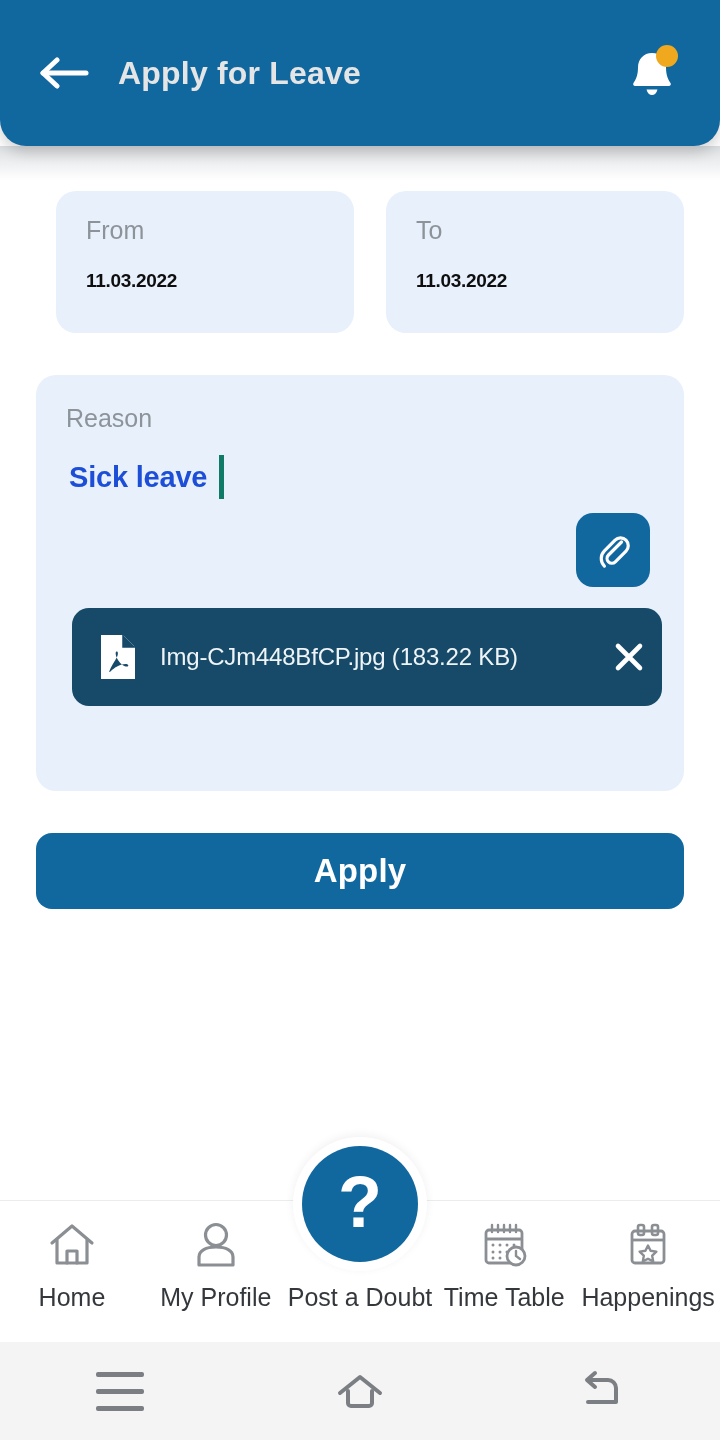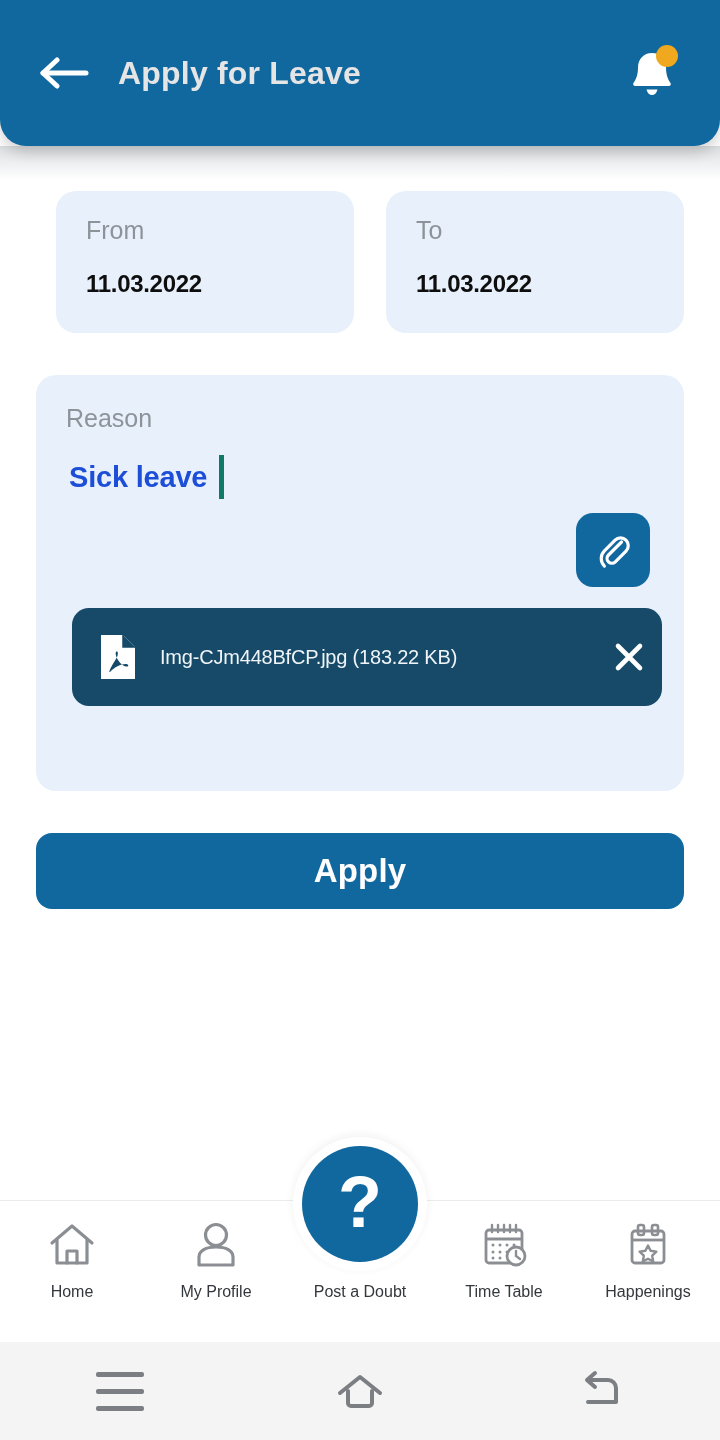--- a/index.html
+++ b/index.html
@@ -101,7 +101,7 @@
   }
   .field-value {
     color: #0e0e0e;
-    font-size: 24px;
+    font-size: 19px;
     font-weight: bold;
     margin-top: 25px;
     letter-spacing: -0.3px;

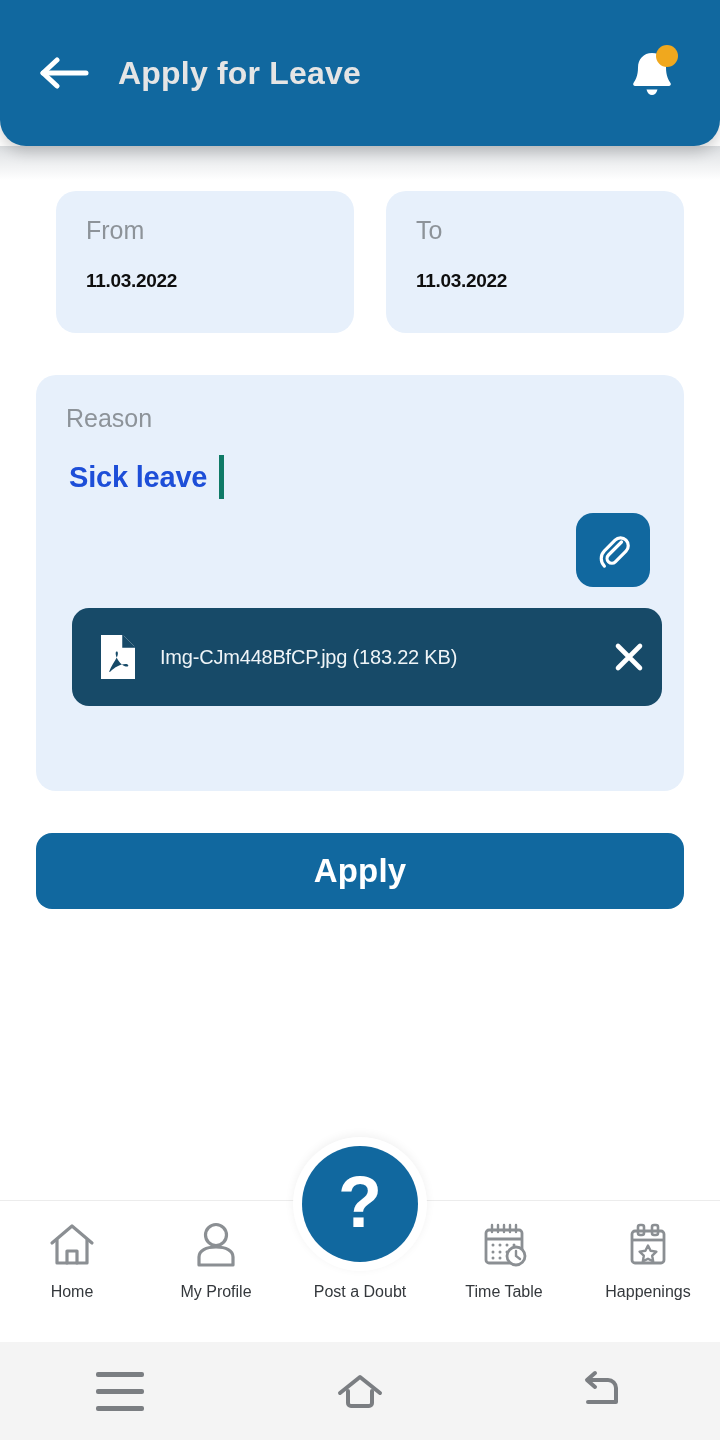--- a/index.html
+++ b/index.html
@@ -154,7 +154,7 @@
   .file-icon { flex: 0 0 auto; display: flex; align-items: center; }
   .file-name {
     color: #eef4f7;
-    font-size: 20px;
+    font-size: 24px;
     margin-left: 22px;
     white-space: nowrap;
     overflow: hidden;

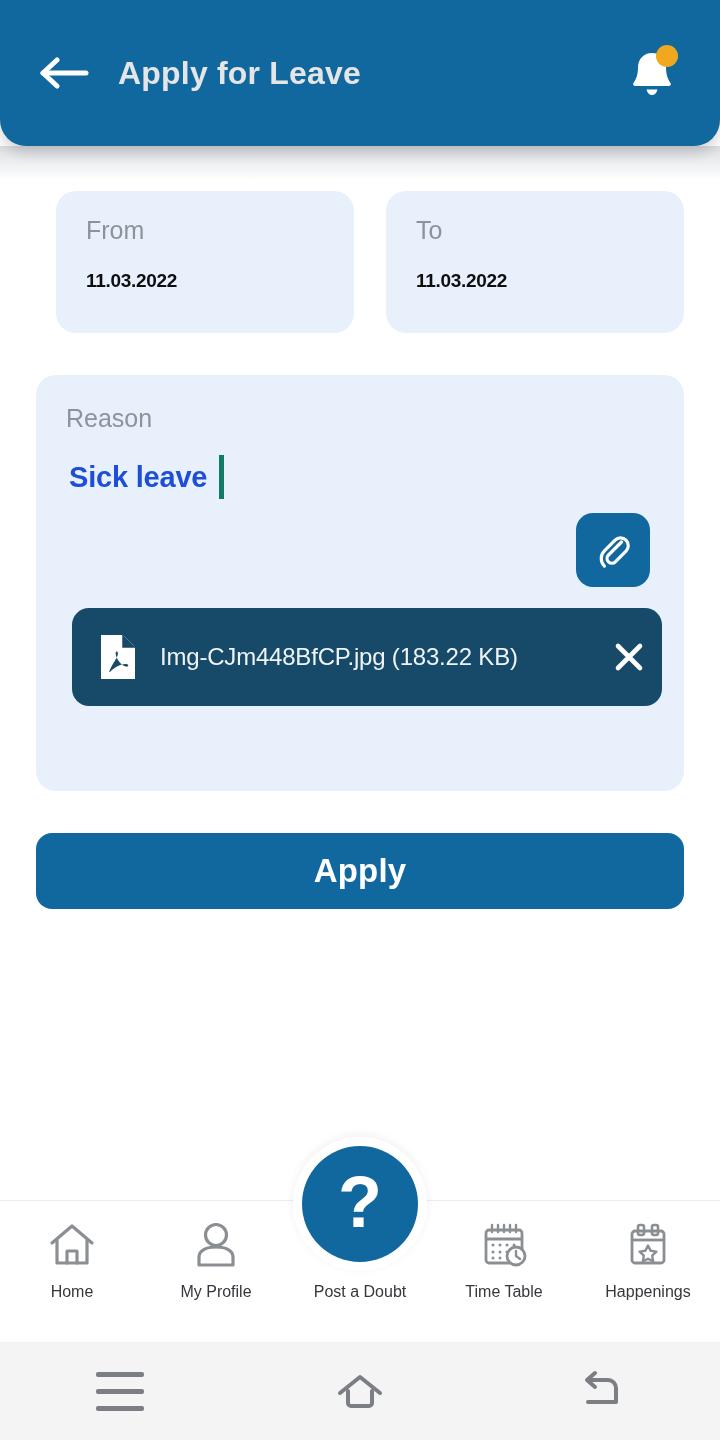--- a/index.html
+++ b/index.html
@@ -210,7 +210,7 @@
   }
   .nav-label {
     margin-top: 12px;
-    font-size: 16px;
+    font-size: 25px;
     color: #34383c;
     white-space: nowrap;
   }

